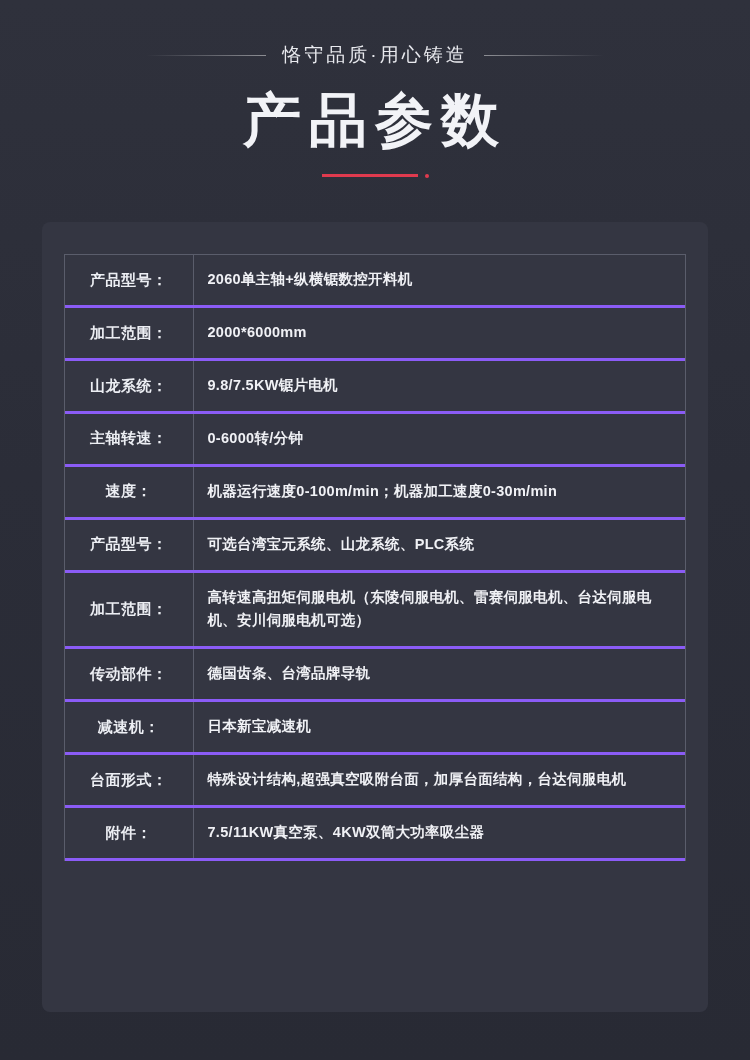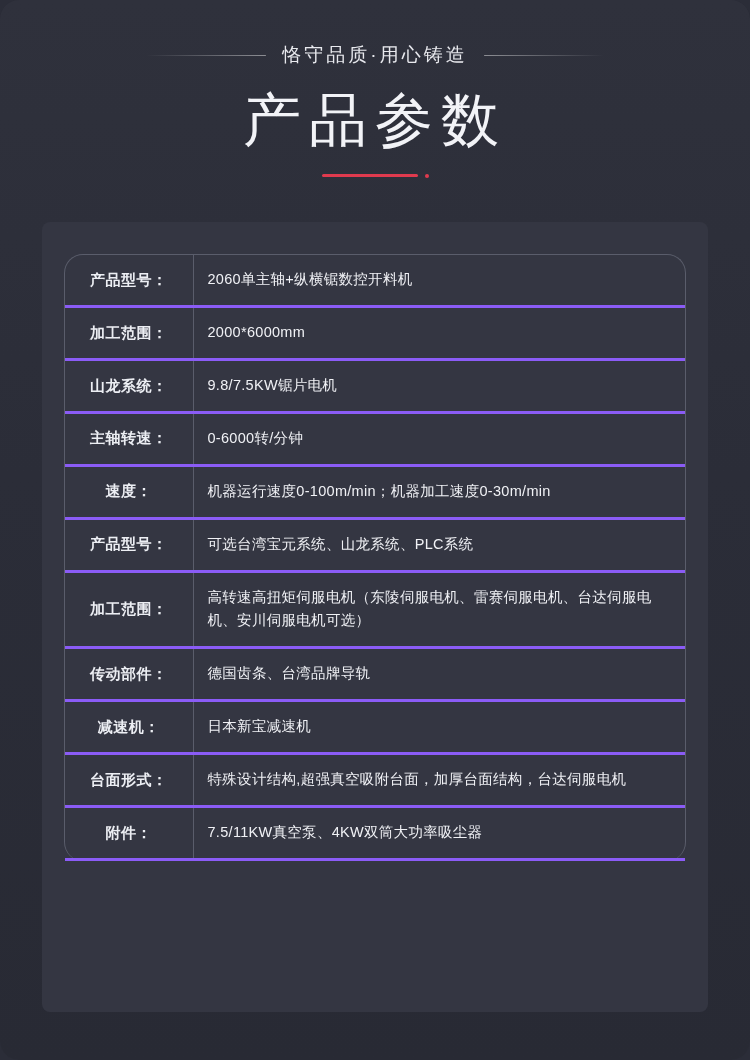--- a/index.html
+++ b/index.html
@@ -2,7 +2,7 @@
 <html><head>
 <meta charset="utf-8">
 <style>
-  * { box-sizing: border-box; margin: 0; padding: 0; border-radius: 19px; }
+  * { box-sizing: border-box; margin: 0; padding: 0; }
   html, body {
     width: 750px;
     height: 1060px;

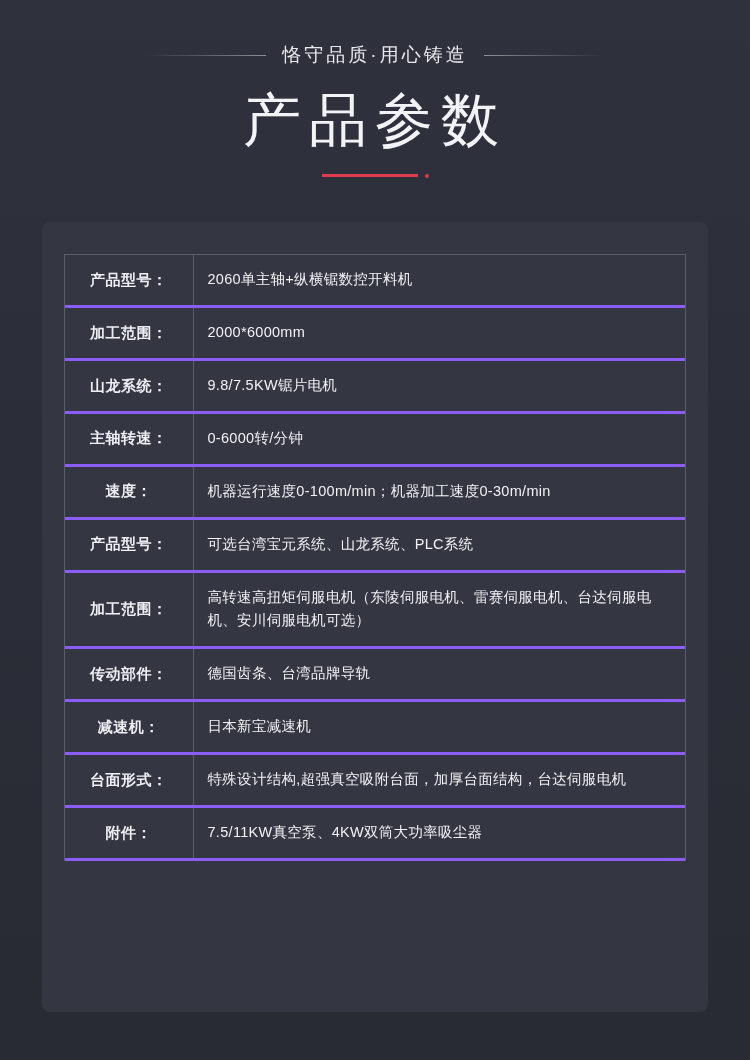--- a/index.html
+++ b/index.html
@@ -47,7 +47,7 @@
     margin-top: 20px;
     color: #f2f3f7;
     font-size: 58px;
-    font-weight: 400;
+    font-weight: 700;
     letter-spacing: 8px;
     line-height: 1.1;
   }

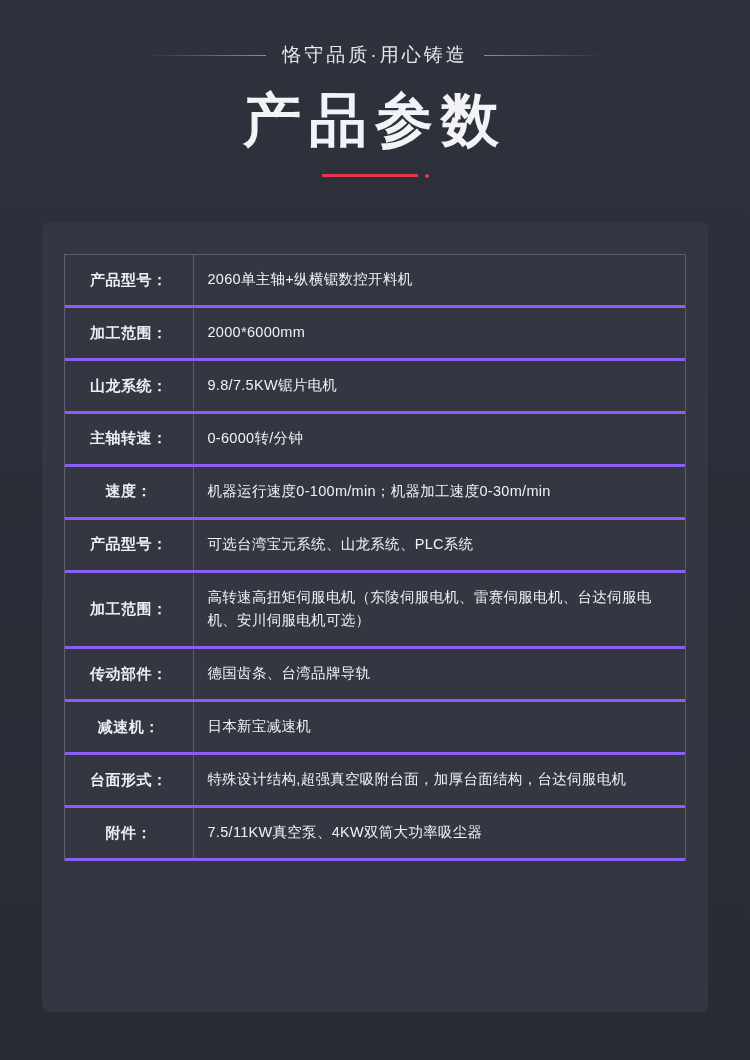--- a/index.html
+++ b/index.html
@@ -111,7 +111,7 @@
   td.value {
     padding: 13px 14px;
     font-size: 14.5px;
-    font-weight: 400;
+    font-weight: 700;
     line-height: 1.65;
     letter-spacing: 0.3px;
     color: #f0f1f5;

